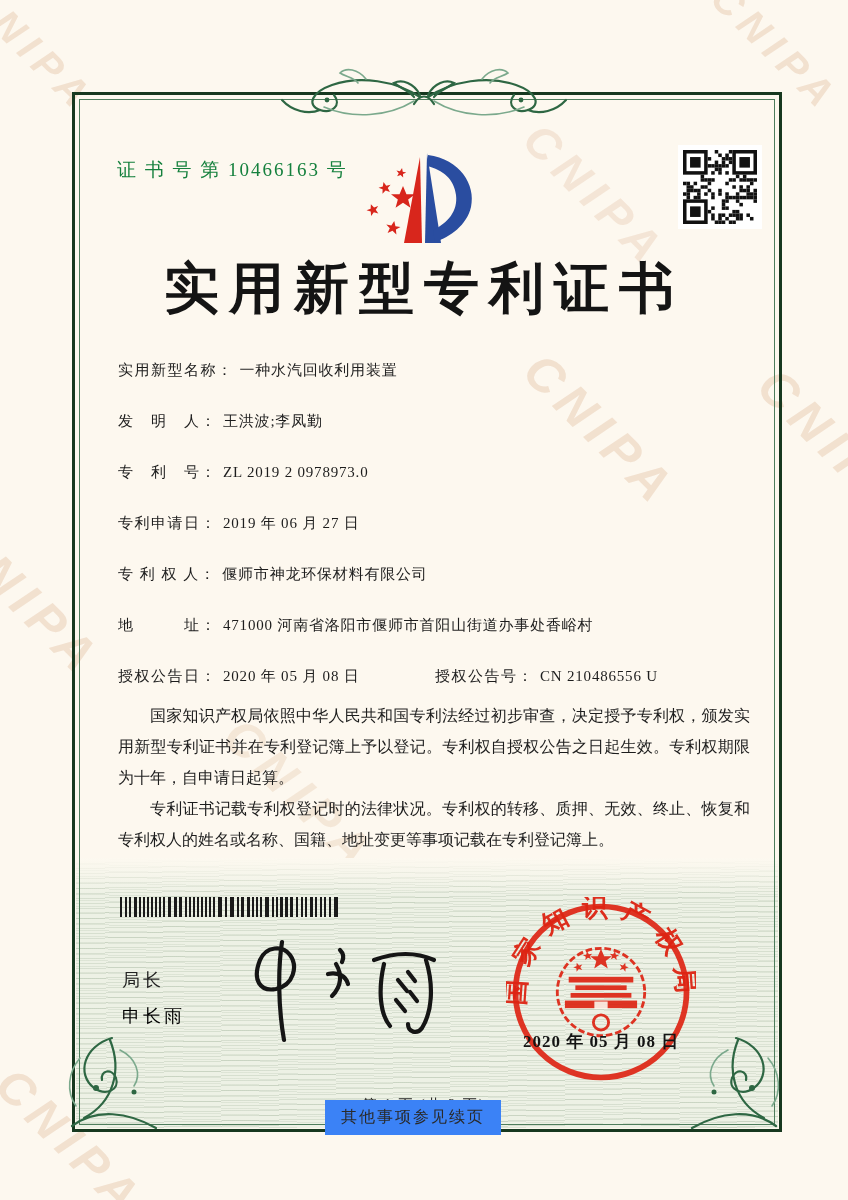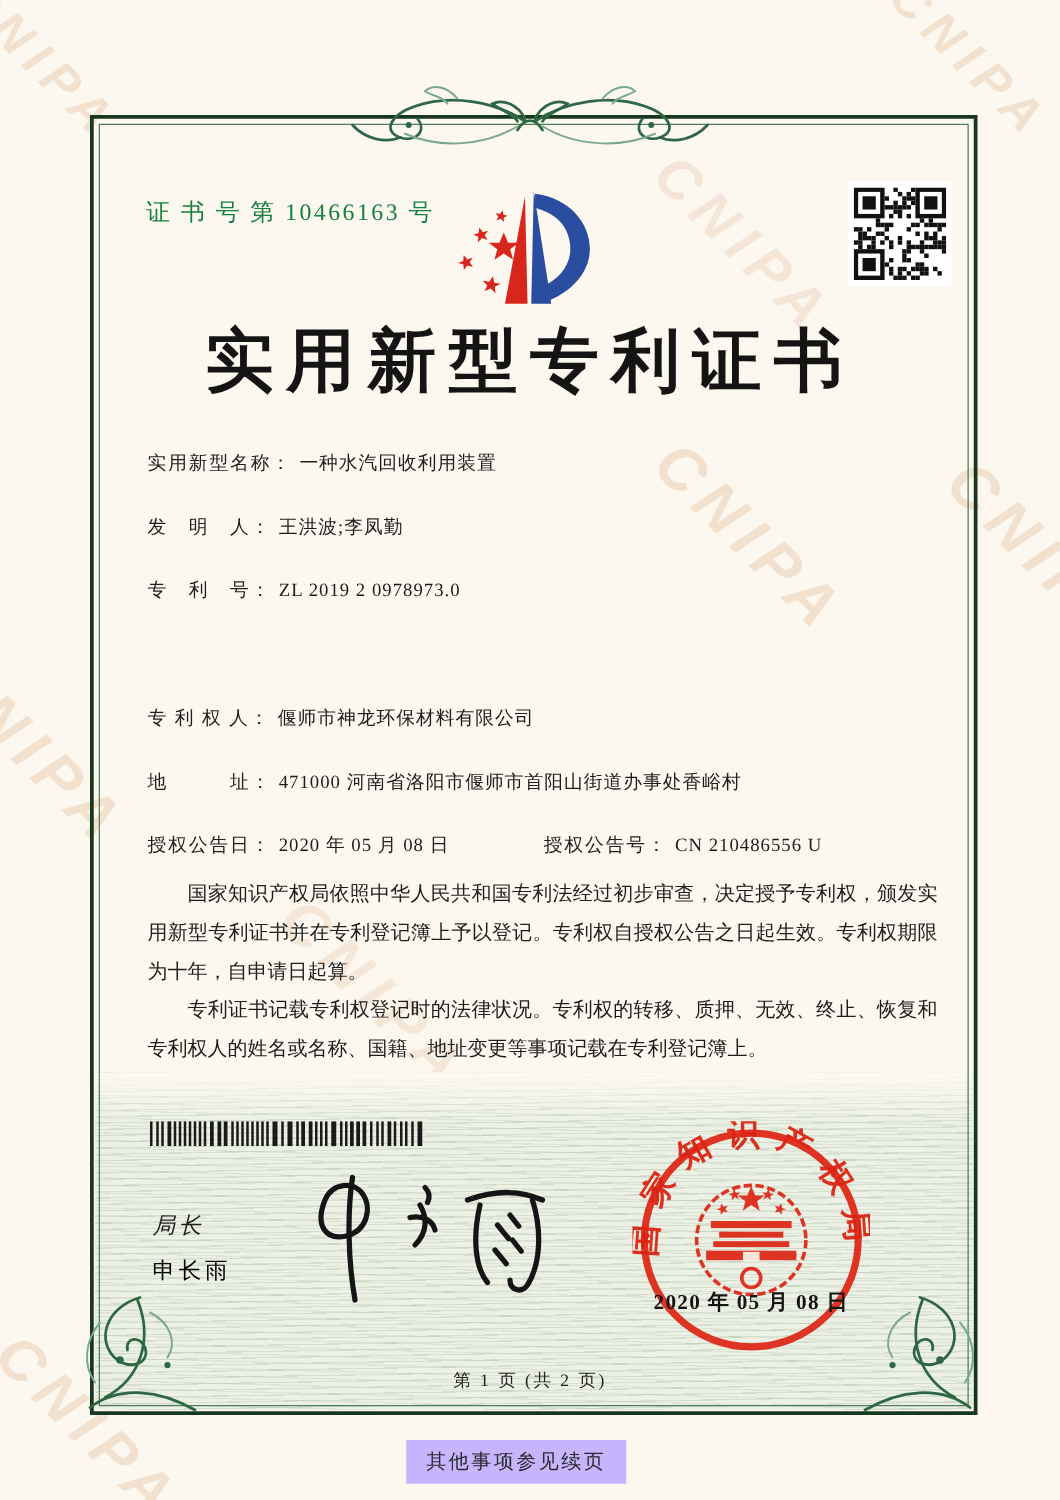--- a/index.html
+++ b/index.html
@@ -325,6 +325,9 @@
   <div class="field-row" style="top:463px;">
     <span class="lbl">专　利　号：</span><span class="val">ZL 2019 2 0978973.0</span>
   </div>
+  <div class="field-row" style="top:514px;">
+    <span class="lbl">专利申请日：</span><span class="val">2019 年 06 月 27 日</span>
+  </div>
   <div class="field-row" style="top:565px;">
     <span class="lbl">专 利 权 人：</span><span class="val">偃师市神龙环保材料有限公司</span>
   </div>

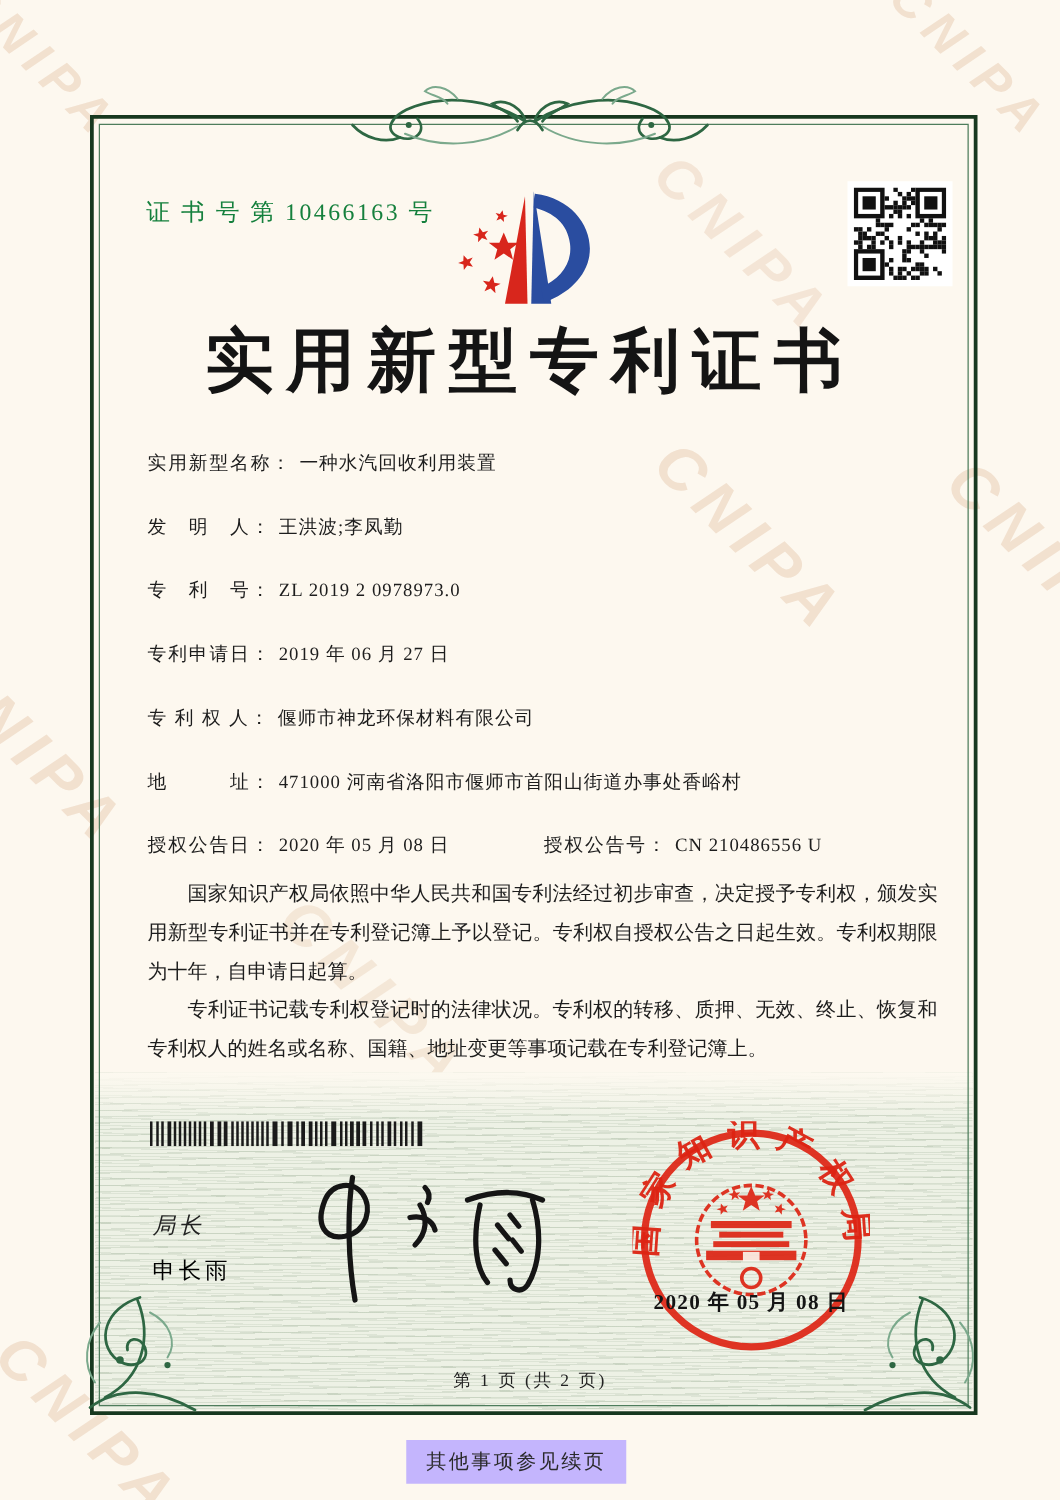--- a/index.html
+++ b/index.html
@@ -83,7 +83,7 @@
   
   .barcode { position:absolute; left:120px; top:897px; z-index:5; }
   .sig-role { position:absolute; left:122px; top:968px; z-index:5;
-    font-family:"Liberation Sans","DejaVu Sans",sans-serif; font-size:18px; letter-spacing:3px; color:#222;font-style:italic; }
+    font-family:"Liberation Sans","DejaVu Sans",sans-serif; font-size:18px; letter-spacing:3px; color:#222; }
   .sig-name { position:absolute; left:122px; top:1004px; z-index:5;
     font-family:"Liberation Sans","DejaVu Sans",sans-serif; font-size:18px; letter-spacing:3px; color:#000000; }
   .signature { position:absolute; left:240px; top:928px; z-index:5; }

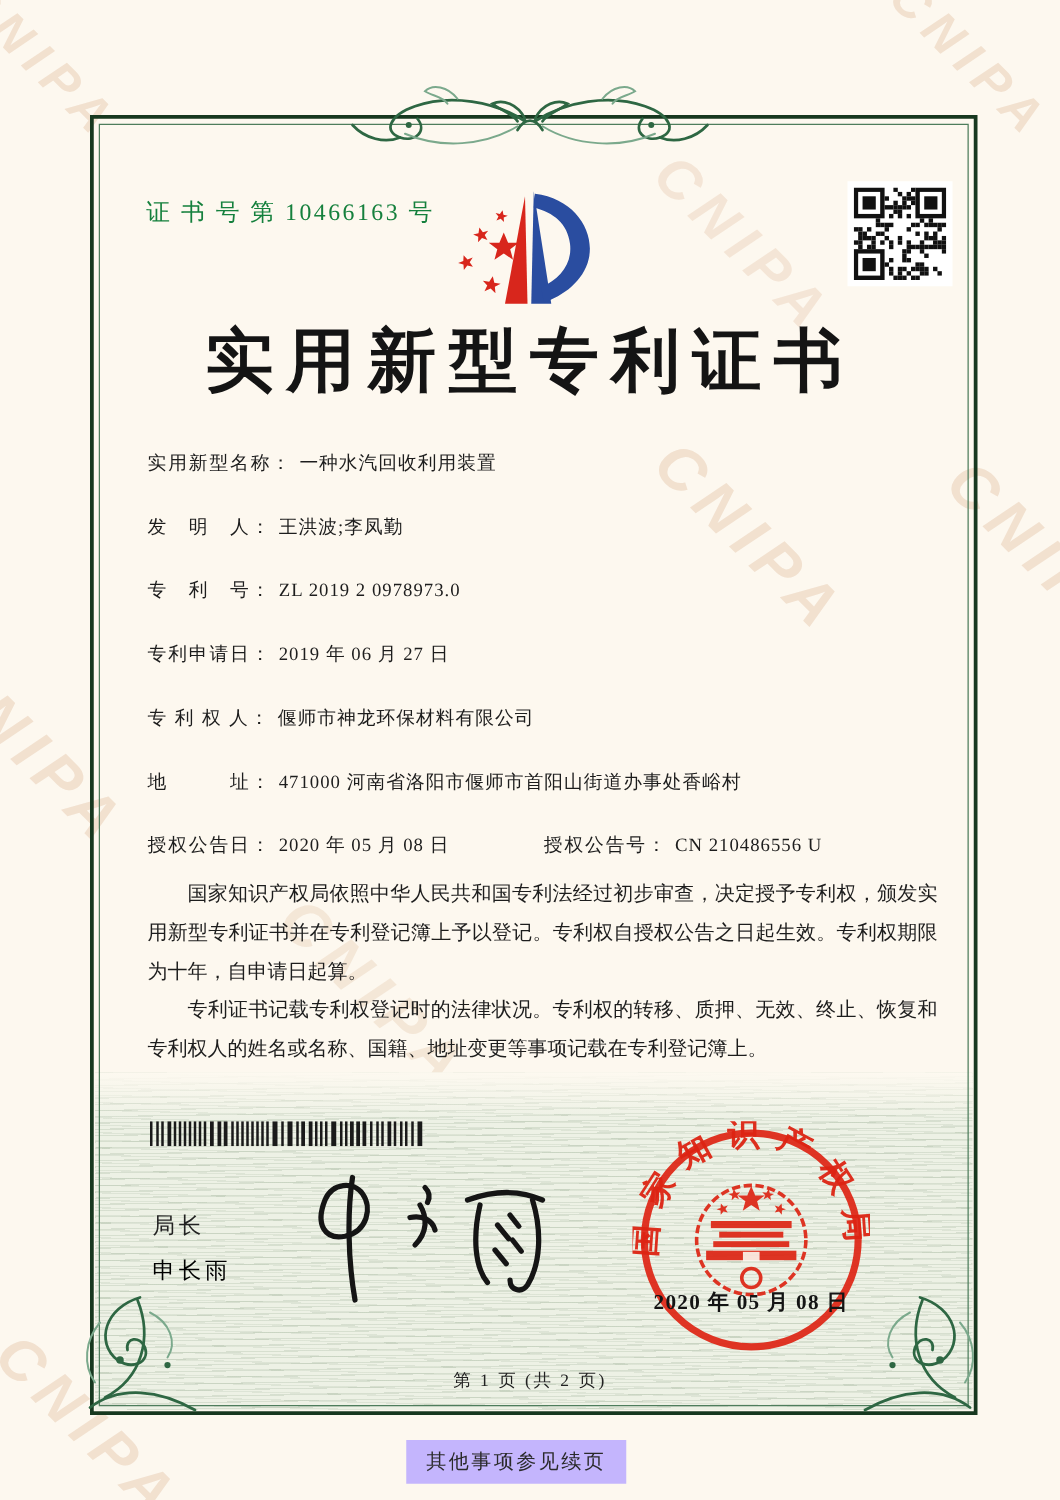--- a/index.html
+++ b/index.html
@@ -101,8 +101,8 @@
     text-align:center; font-size:14px; letter-spacing:2px; color:#222;
   }
   .cont-box {
-    position:absolute; left:325px; top:1152px; z-index:5;
-    background:#c4b5fd; padding:7px 16px;
+    position:absolute; left:325px; top:1100px; z-index:5;
+    background:#3b82f6; padding:7px 16px;
   }
   .cont-box span { font-size:16px; letter-spacing:2px; color:#2a2a2a; }
 </style>

